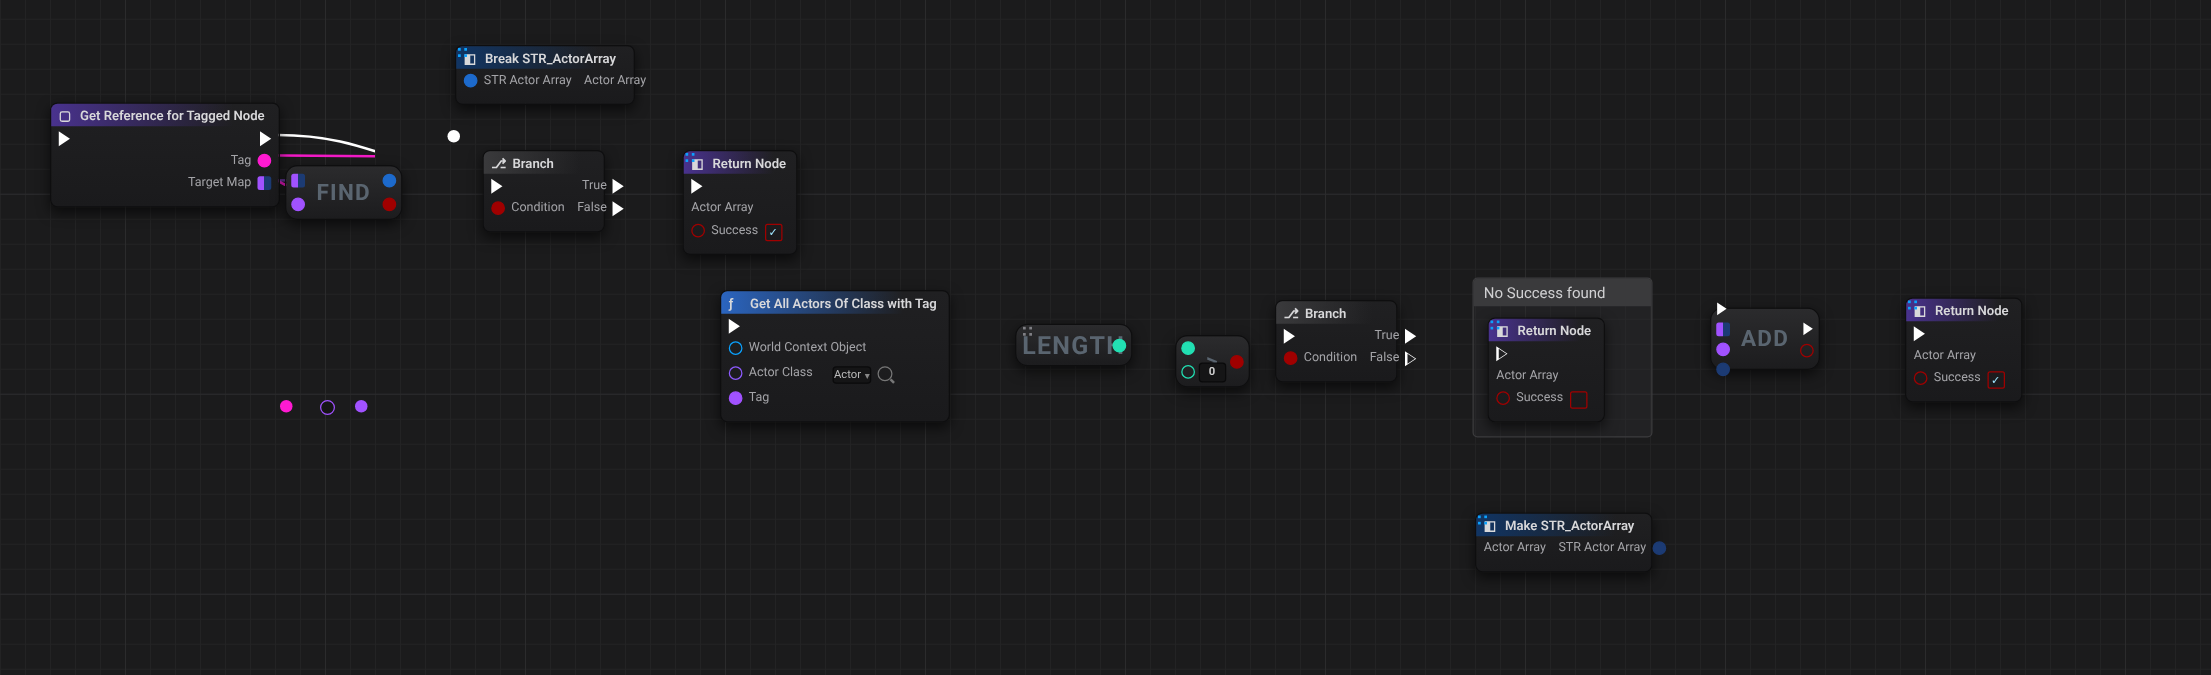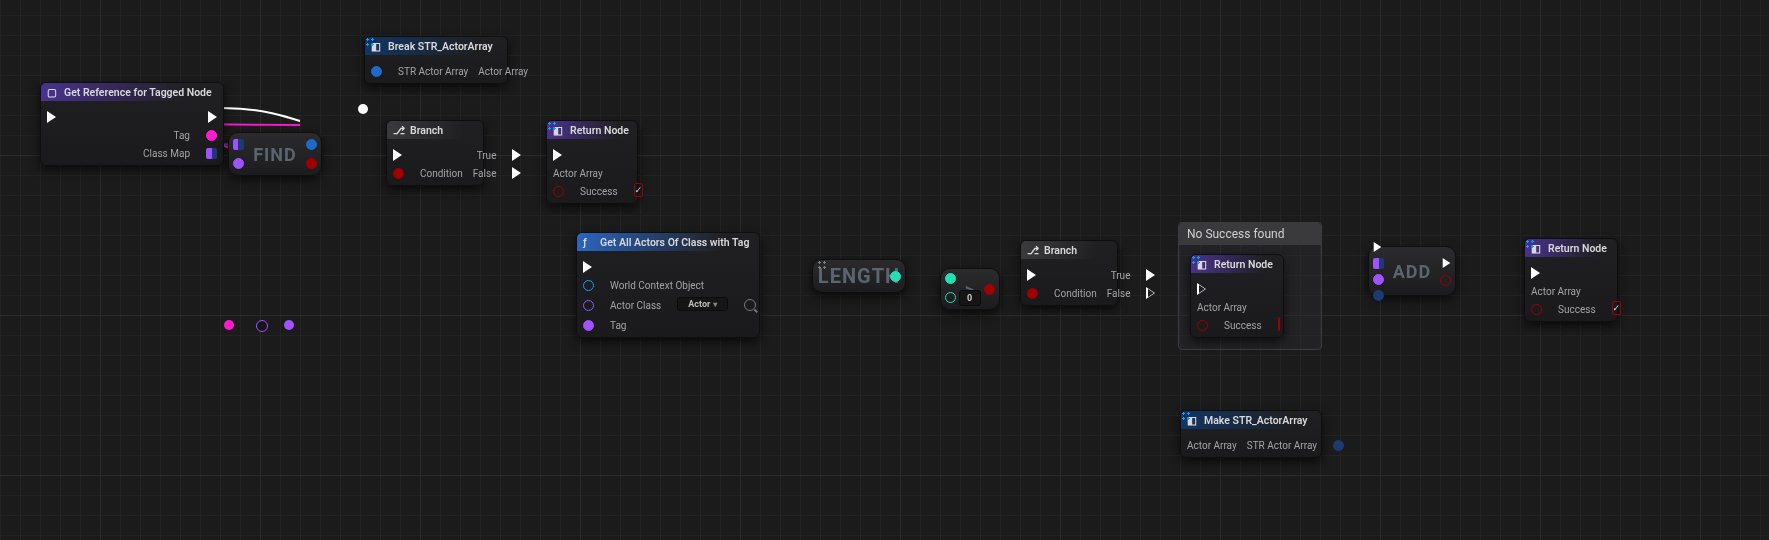--- a/index.html
+++ b/index.html
@@ -64,7 +64,7 @@
     font-size:10.5px;font-weight:600;
   }
   .node .body{padding:4px 6px 6px 6px;}
-  .row{display:flex;align-items:flex-end;height:18px;gap:16px;}
+  .row{display:flex;align-items:flex-start;height:18px;gap:5px;}
   .side{display:flex;flex-direction:column;}
   .cols{display:flex;justify-content:space-between;gap:10px;}
   .pin{width:9px;height:9px;border-radius:50%;border:1.5px solid var(--pc);background:var(--pf,transparent);display:inline-block;flex:0 0 auto;}

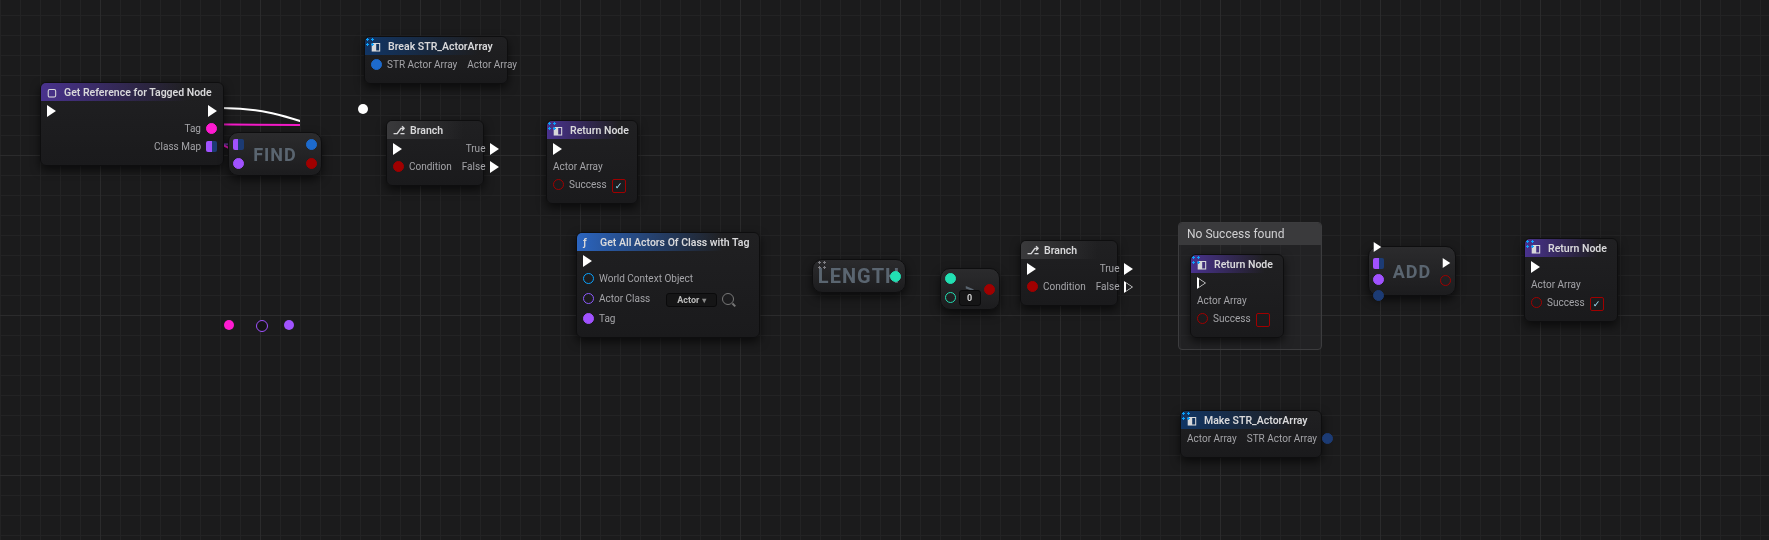--- a/index.html
+++ b/index.html
@@ -193,7 +193,7 @@
         <span class="pin filled" style="--pc:var(--pin-map);"></span>
         </div>
       <div class="row">
-          <span class="lbl right">Class Map</span>
+          <span class="lbl right">Target Map</span>
         <span class="pin map"></span>
         </div>
     </div>

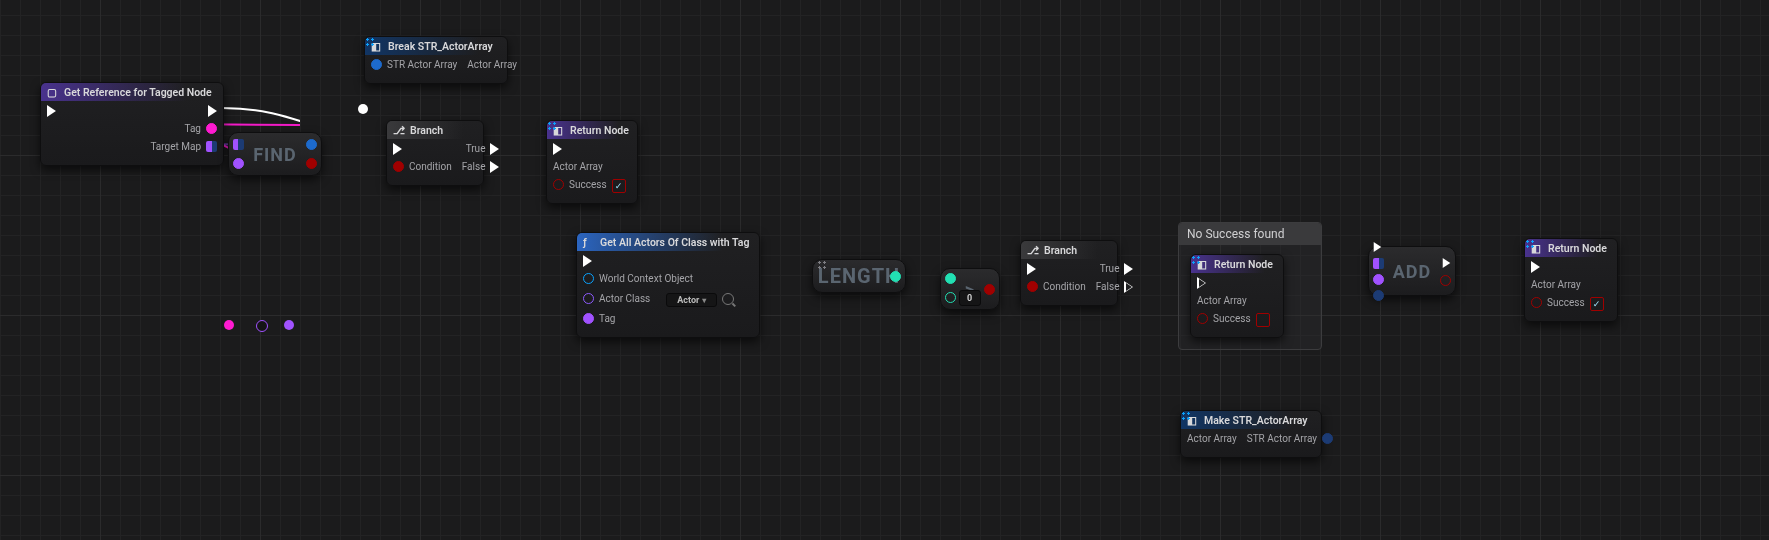--- a/index.html
+++ b/index.html
@@ -106,7 +106,7 @@
   .comment .chead{height:22px;background:#3a3a3c;border-radius:3px 3px 0 0;
     display:flex;align-items:center;padding:0 8px;font-size:12px;color:#d0d0d2;}
 
-  .selbox{display:inline-flex;align-items:center;gap:3px;background:#151516;border:1px solid #0a0a0b;border-radius:3px;padding:1px 10px;font-size:9px;color:#bbb;font-weight:bold;}
+  .selbox{display:inline-flex;align-items:center;gap:3px;background:#151516;border:1px solid #0a0a0b;border-radius:3px;padding:1px 0;font-size:9px;color:#bbb;}
   .selbox .dd{font-size:8px;color:#888;}
   .mag{width:10px;height:10px;border:1.5px solid #777;border-radius:50%;position:relative;display:inline-block;}
   .mag::after{content:"";position:absolute;width:4px;height:1.5px;background:#777;right:-3px;bottom:-1px;transform:rotate(45deg);}

